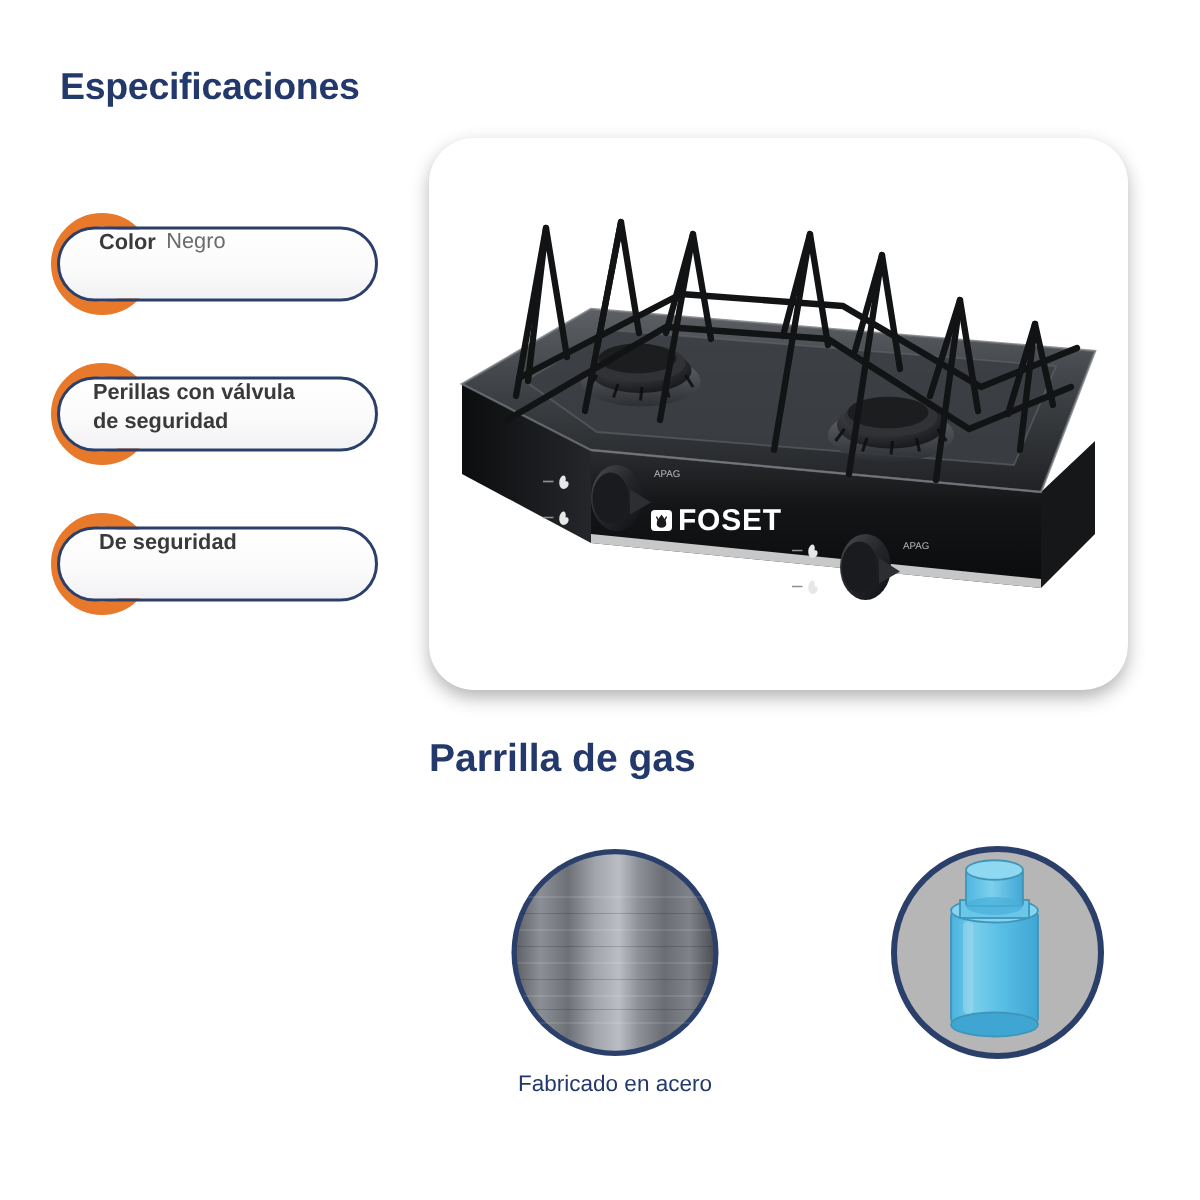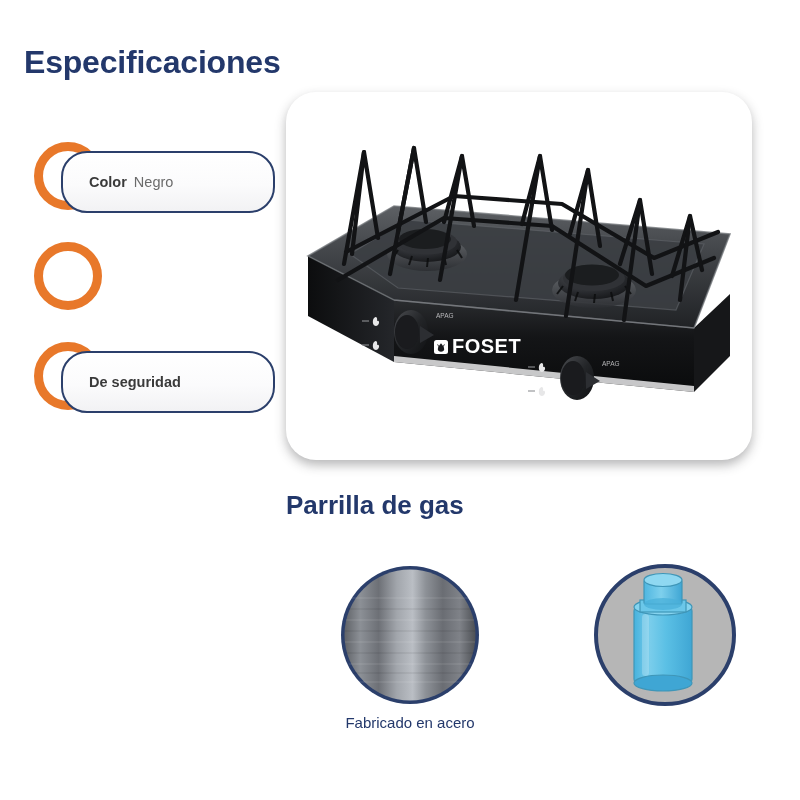--- a/index.html
+++ b/index.html
@@ -18,9 +18,9 @@
   
   #page-title {
     position: absolute;
-    left: 24px;
+    left: 40px;
     top: 44px;
-    font-size: 32px;
+    font-size: 25px;
     font-weight: bold;
     color: #23386b;
     letter-spacing: -0.2px;

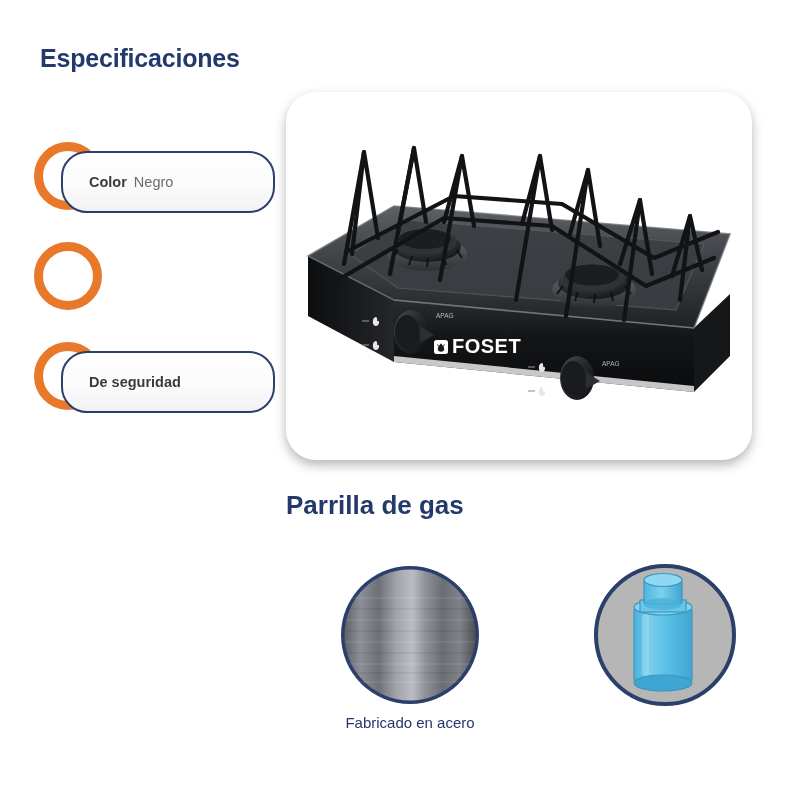--- a/index.html
+++ b/index.html
@@ -51,17 +51,16 @@
   }
   .spec-pill {
     position: absolute;
-    left: 27px;
+    left: 4px;
     top: 11px;
     width: 214px;
-    height: 62px;
+    height: 50px;
     box-sizing: border-box;
     border: 2.2px solid #2b3f6b;
     border-radius: 26px;
     background: linear-gradient(180deg, #ffffff 0%, #fbfbfc 55%, #f2f2f4 100%);
     z-index: 2;
     display: flex;
-    align-items: center;
     padding-left: 26px;
     padding-right: 10px;
   }

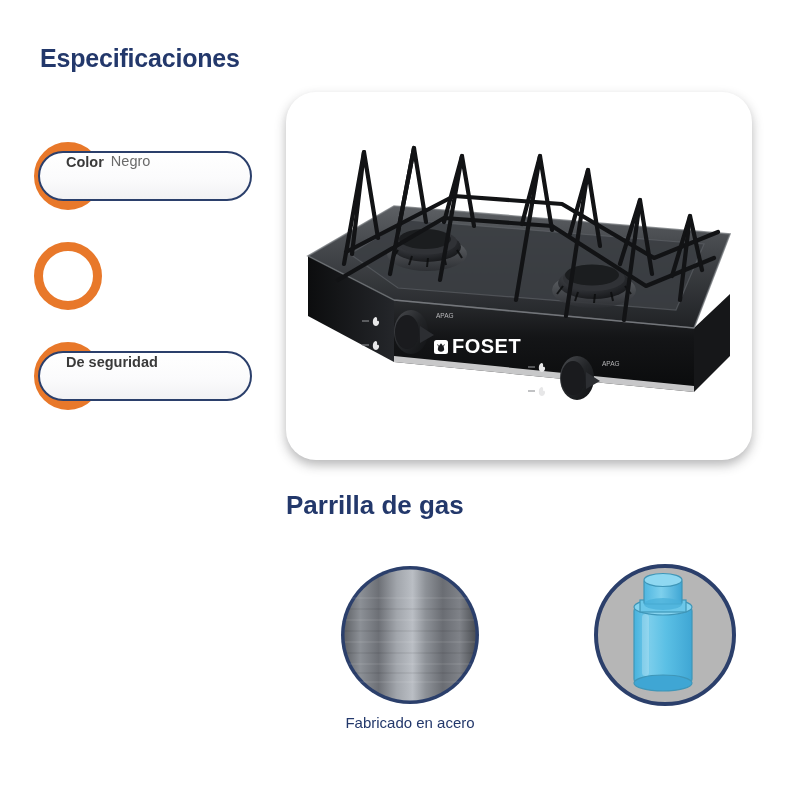--- a/index.html
+++ b/index.html
@@ -157,6 +157,12 @@
 
   <div class="spec-item">
     <div class="spec-ring"></div>
+    <div class="spec-pill two-line">
+      <span class="pill-text">
+        <span>Perillas con válvula</span><br>
+        <span>de seguridad</span>
+      </span>
+    </div>
   </div>
 
   <div class="spec-item">

